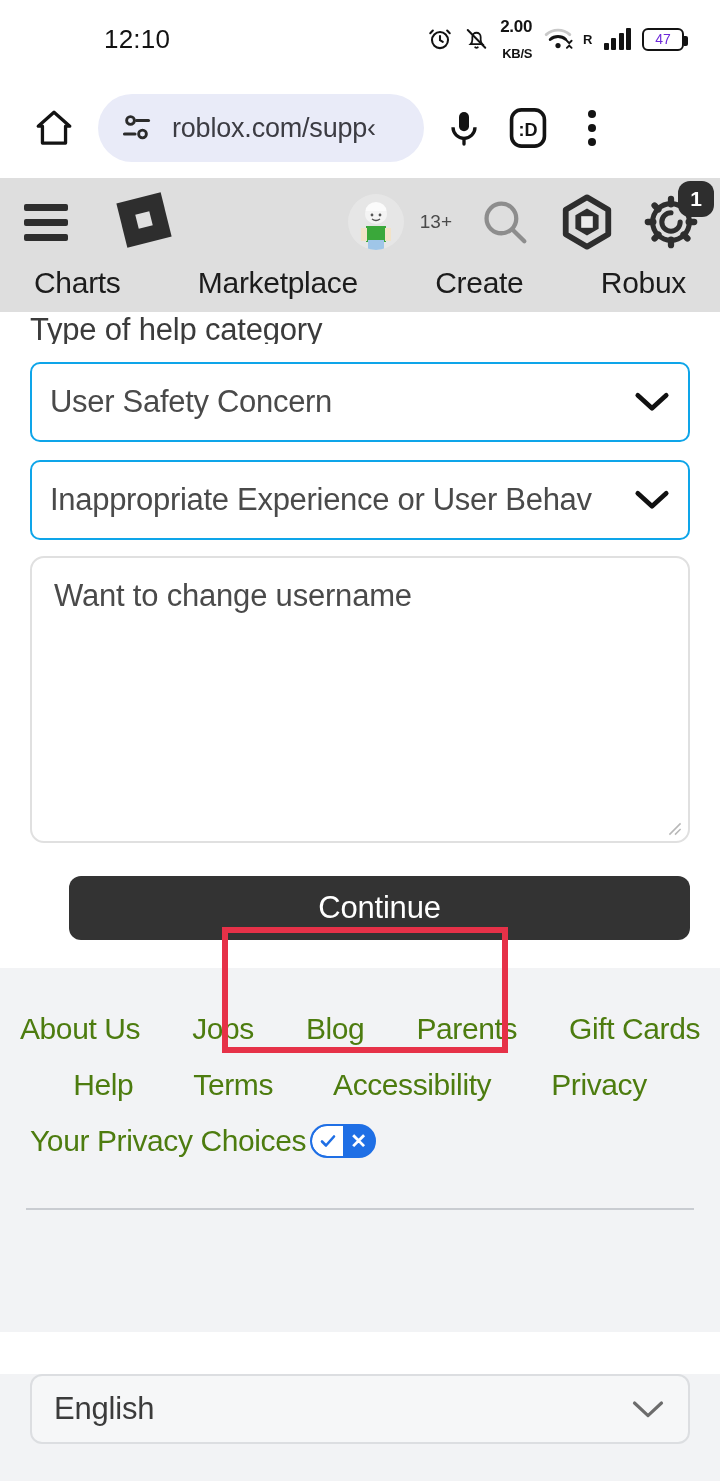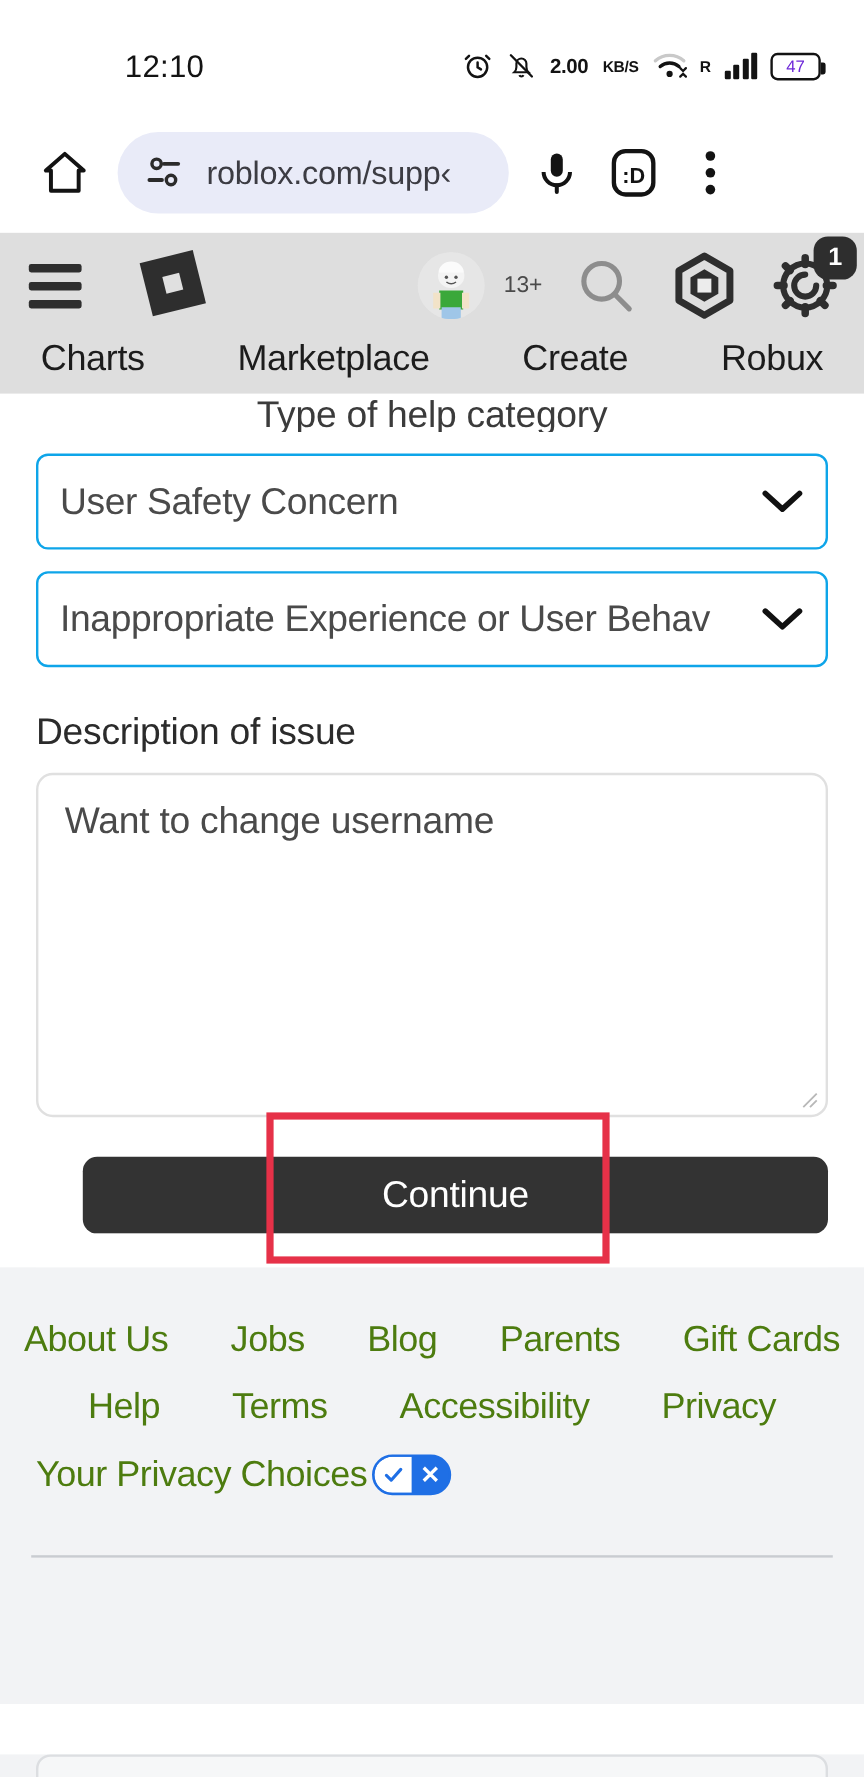--- a/index.html
+++ b/index.html
@@ -20,7 +20,6 @@
     justify-content: space-between;
     padding: 0 36px 0 0;
     position: relative;
-    margin-top: 16px;
   }
   .status-time {
     font-size: 26px;

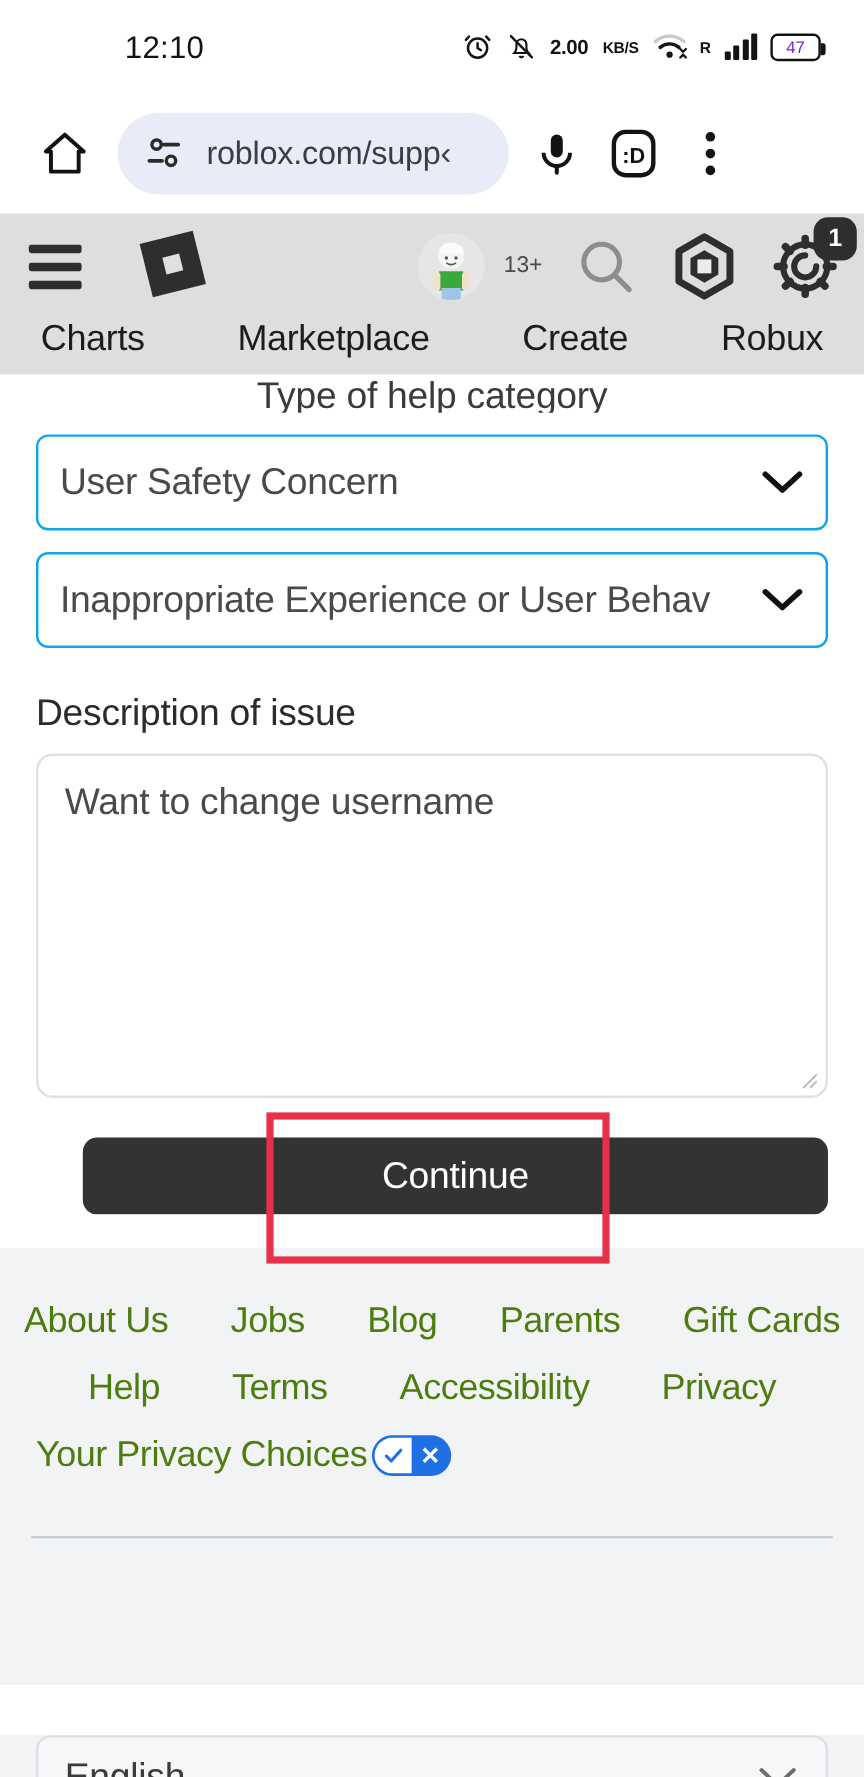--- a/index.html
+++ b/index.html
@@ -35,8 +35,8 @@
   }
   .status-net {
     display: flex;
-    flex-direction: row;
-    align-items: center;
+    flex-direction: column;
+    align-items: flex-end;
     line-height: 1;
     color: #131313;
     gap: 12px;

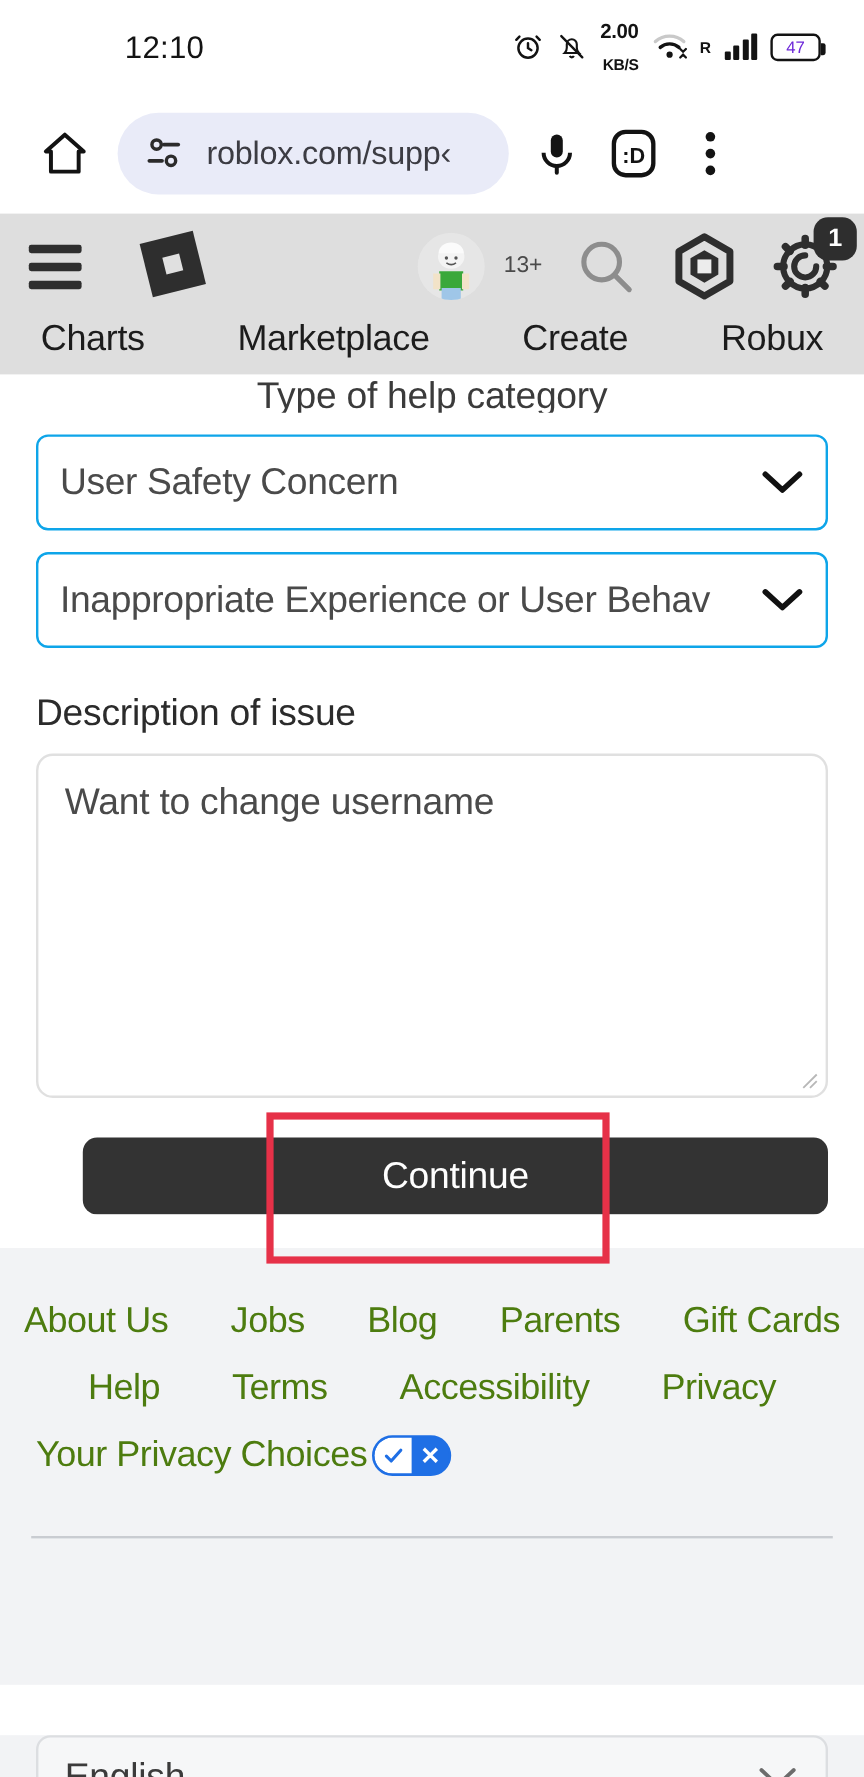--- a/index.html
+++ b/index.html
@@ -157,7 +157,6 @@
     height: 32px;
     overflow: hidden;
     letter-spacing: -0.2px;
-    text-align: center;
   }
   .select-box {
     height: 80px;

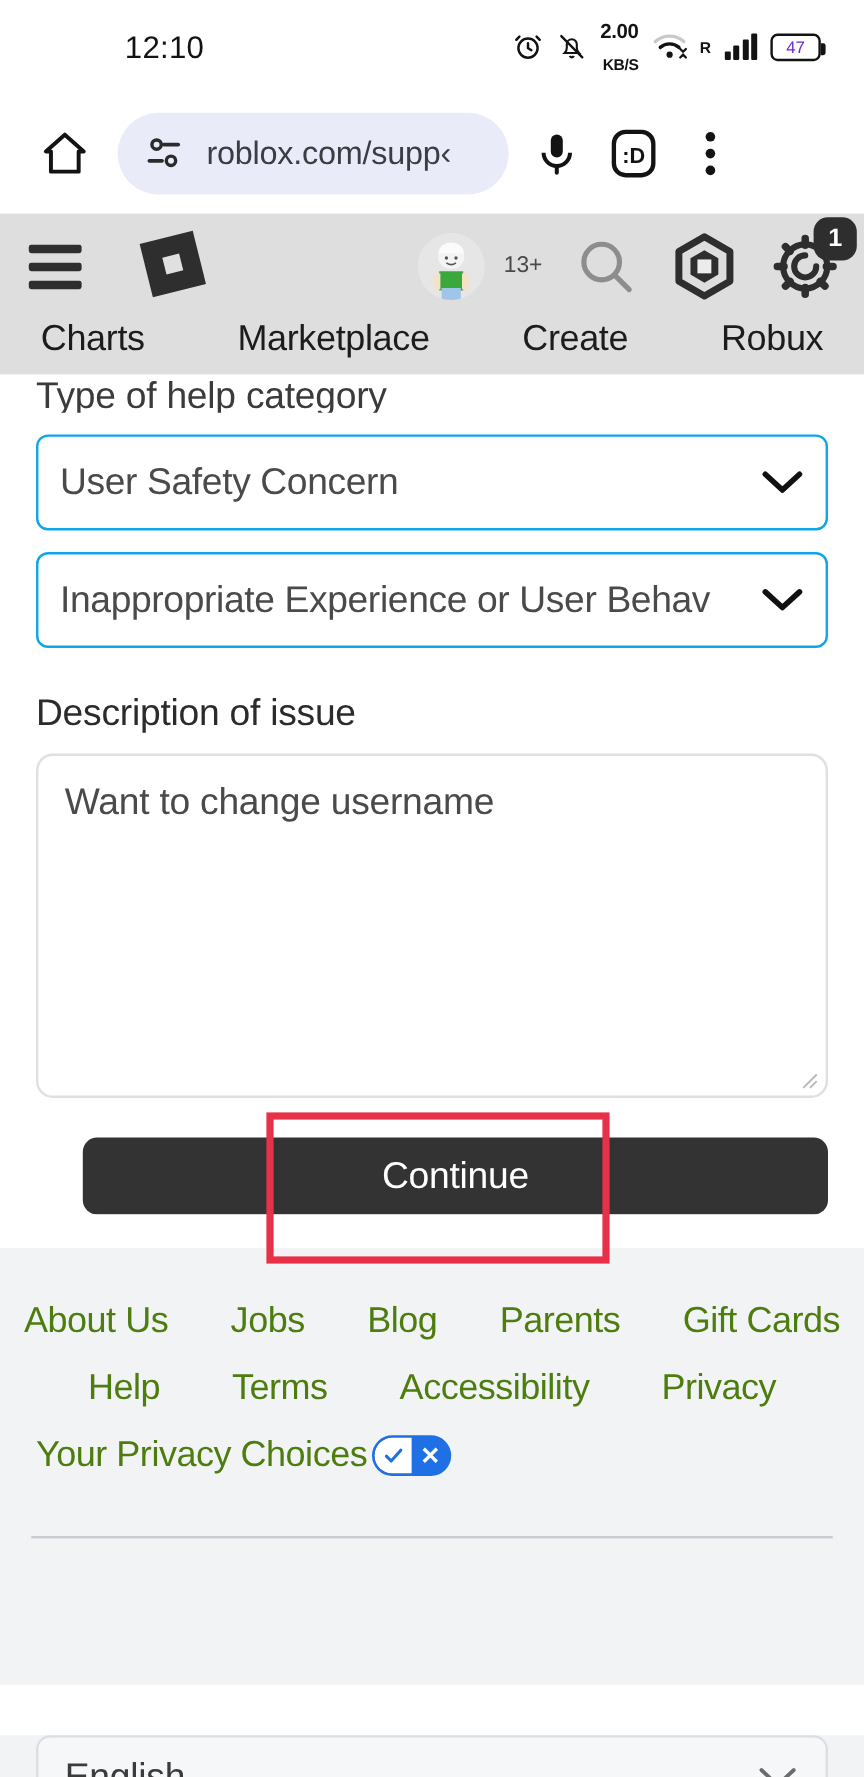--- a/index.html
+++ b/index.html
@@ -462,7 +462,6 @@
     </svg>
   </div>
 
-  <div class="field-label">Description of issue</div>
 
   <div class="textarea-box">
     <div class="textarea-text">Want to change username</div>

